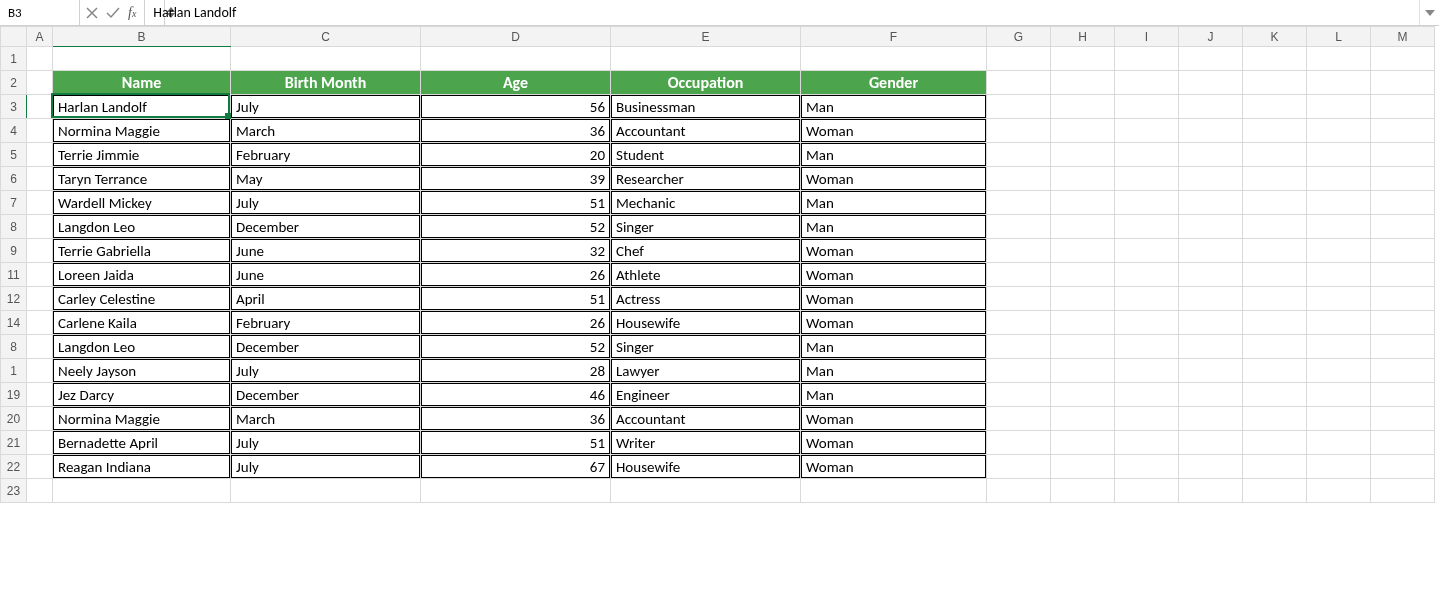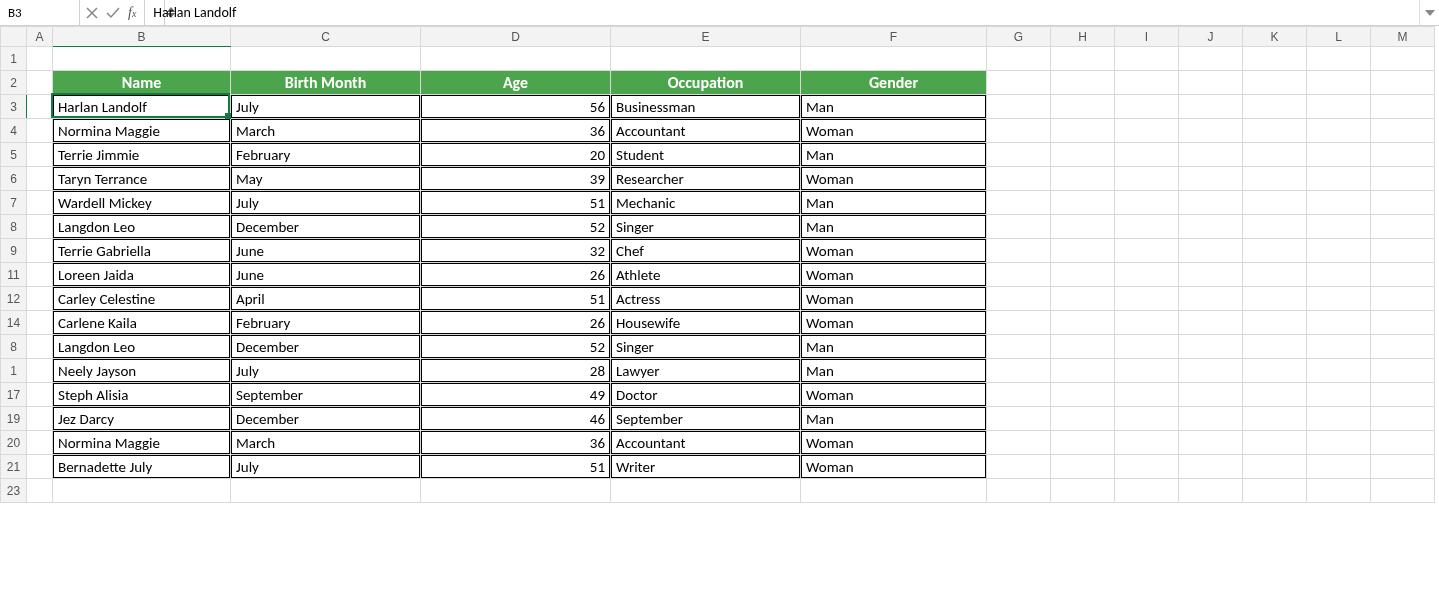--- a/index.html
+++ b/index.html
@@ -577,32 +577,6 @@
           <td class="" style=""></td>
         </tr>
         <tr>
-          <th class="rowhdr">17</th>
-          <td class="" style=""></td>
-          <td class="data-td" style="">
-            <div class="data-cell">Steph Alisia</div>
-          </td>
-          <td class="data-td" style="">
-            <div class="data-cell">September</div>
-          </td>
-          <td class="data-td" style="">
-            <div class="data-cell right">49</div>
-          </td>
-          <td class="data-td" style="">
-            <div class="data-cell">Doctor</div>
-          </td>
-          <td class="data-td" style="">
-            <div class="data-cell">Woman</div>
-          </td>
-          <td class="" style=""></td>
-          <td class="" style=""></td>
-          <td class="" style=""></td>
-          <td class="" style=""></td>
-          <td class="" style=""></td>
-          <td class="" style=""></td>
-          <td class="" style=""></td>
-        </tr>
-        <tr>
           <th class="rowhdr">19</th>
           <td class="" style=""></td>
           <td class="data-td" style="">

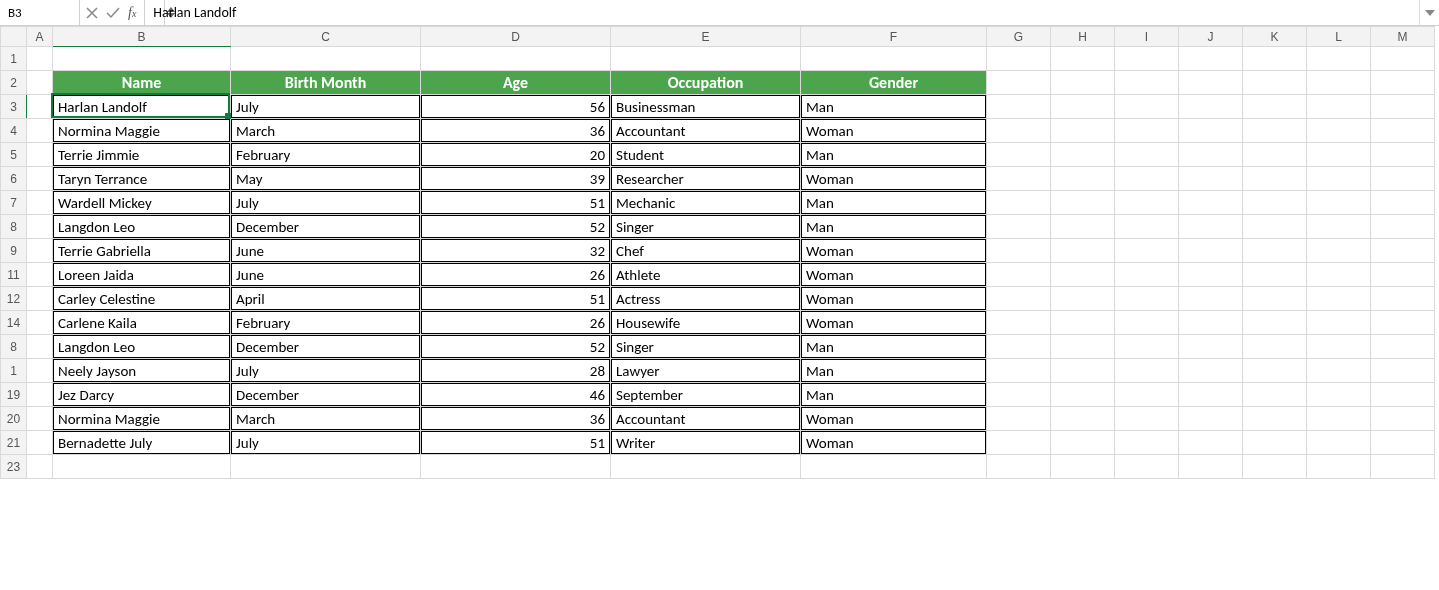--- a/index.html
+++ b/index.html
@@ -589,7 +589,7 @@
             <div class="data-cell right">46</div>
           </td>
           <td class="data-td" style="">
-            <div class="data-cell">September</div>
+            <div class="data-cell">Engineer</div>
           </td>
           <td class="data-td" style="">
             <div class="data-cell">Man</div>

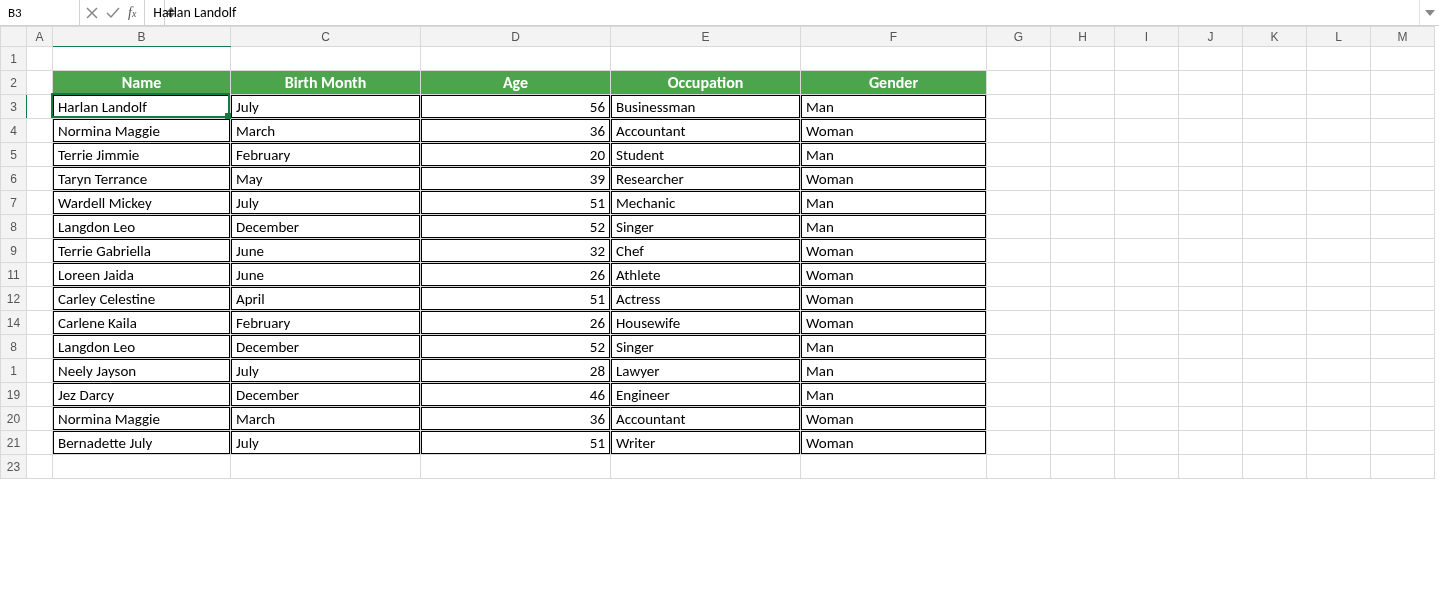--- a/index.html
+++ b/index.html
@@ -632,7 +632,7 @@
           <th class="rowhdr">21</th>
           <td class="" style=""></td>
           <td class="data-td" style="">
-            <div class="data-cell">Bernadette July</div>
+            <div class="data-cell">Bernadette April</div>
           </td>
           <td class="data-td" style="">
             <div class="data-cell">July</div>

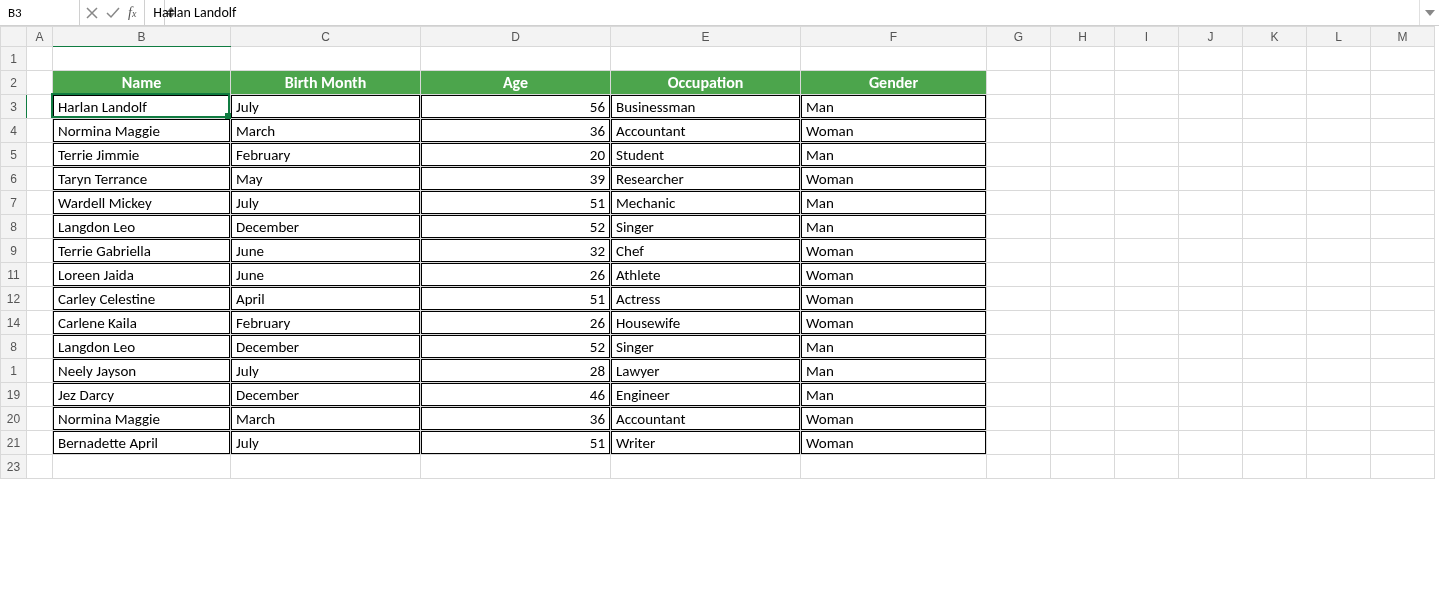--- a/index.html
+++ b/index.html
@@ -655,6 +655,32 @@
           <td class="" style=""></td>
         </tr>
         <tr>
+          <th class="rowhdr">22</th>
+          <td class="" style=""></td>
+          <td class="data-td" style="">
+            <div class="data-cell">Reagan Indiana</div>
+          </td>
+          <td class="data-td" style="">
+            <div class="data-cell">July</div>
+          </td>
+          <td class="data-td" style="">
+            <div class="data-cell right">67</div>
+          </td>
+          <td class="data-td" style="">
+            <div class="data-cell">Housewife</div>
+          </td>
+          <td class="data-td" style="">
+            <div class="data-cell">Woman</div>
+          </td>
+          <td class="" style=""></td>
+          <td class="" style=""></td>
+          <td class="" style=""></td>
+          <td class="" style=""></td>
+          <td class="" style=""></td>
+          <td class="" style=""></td>
+          <td class="" style=""></td>
+        </tr>
+        <tr>
           <th class="rowhdr">23</th>
           <td class="" style=""></td>
           <td class="" style=""></td>

